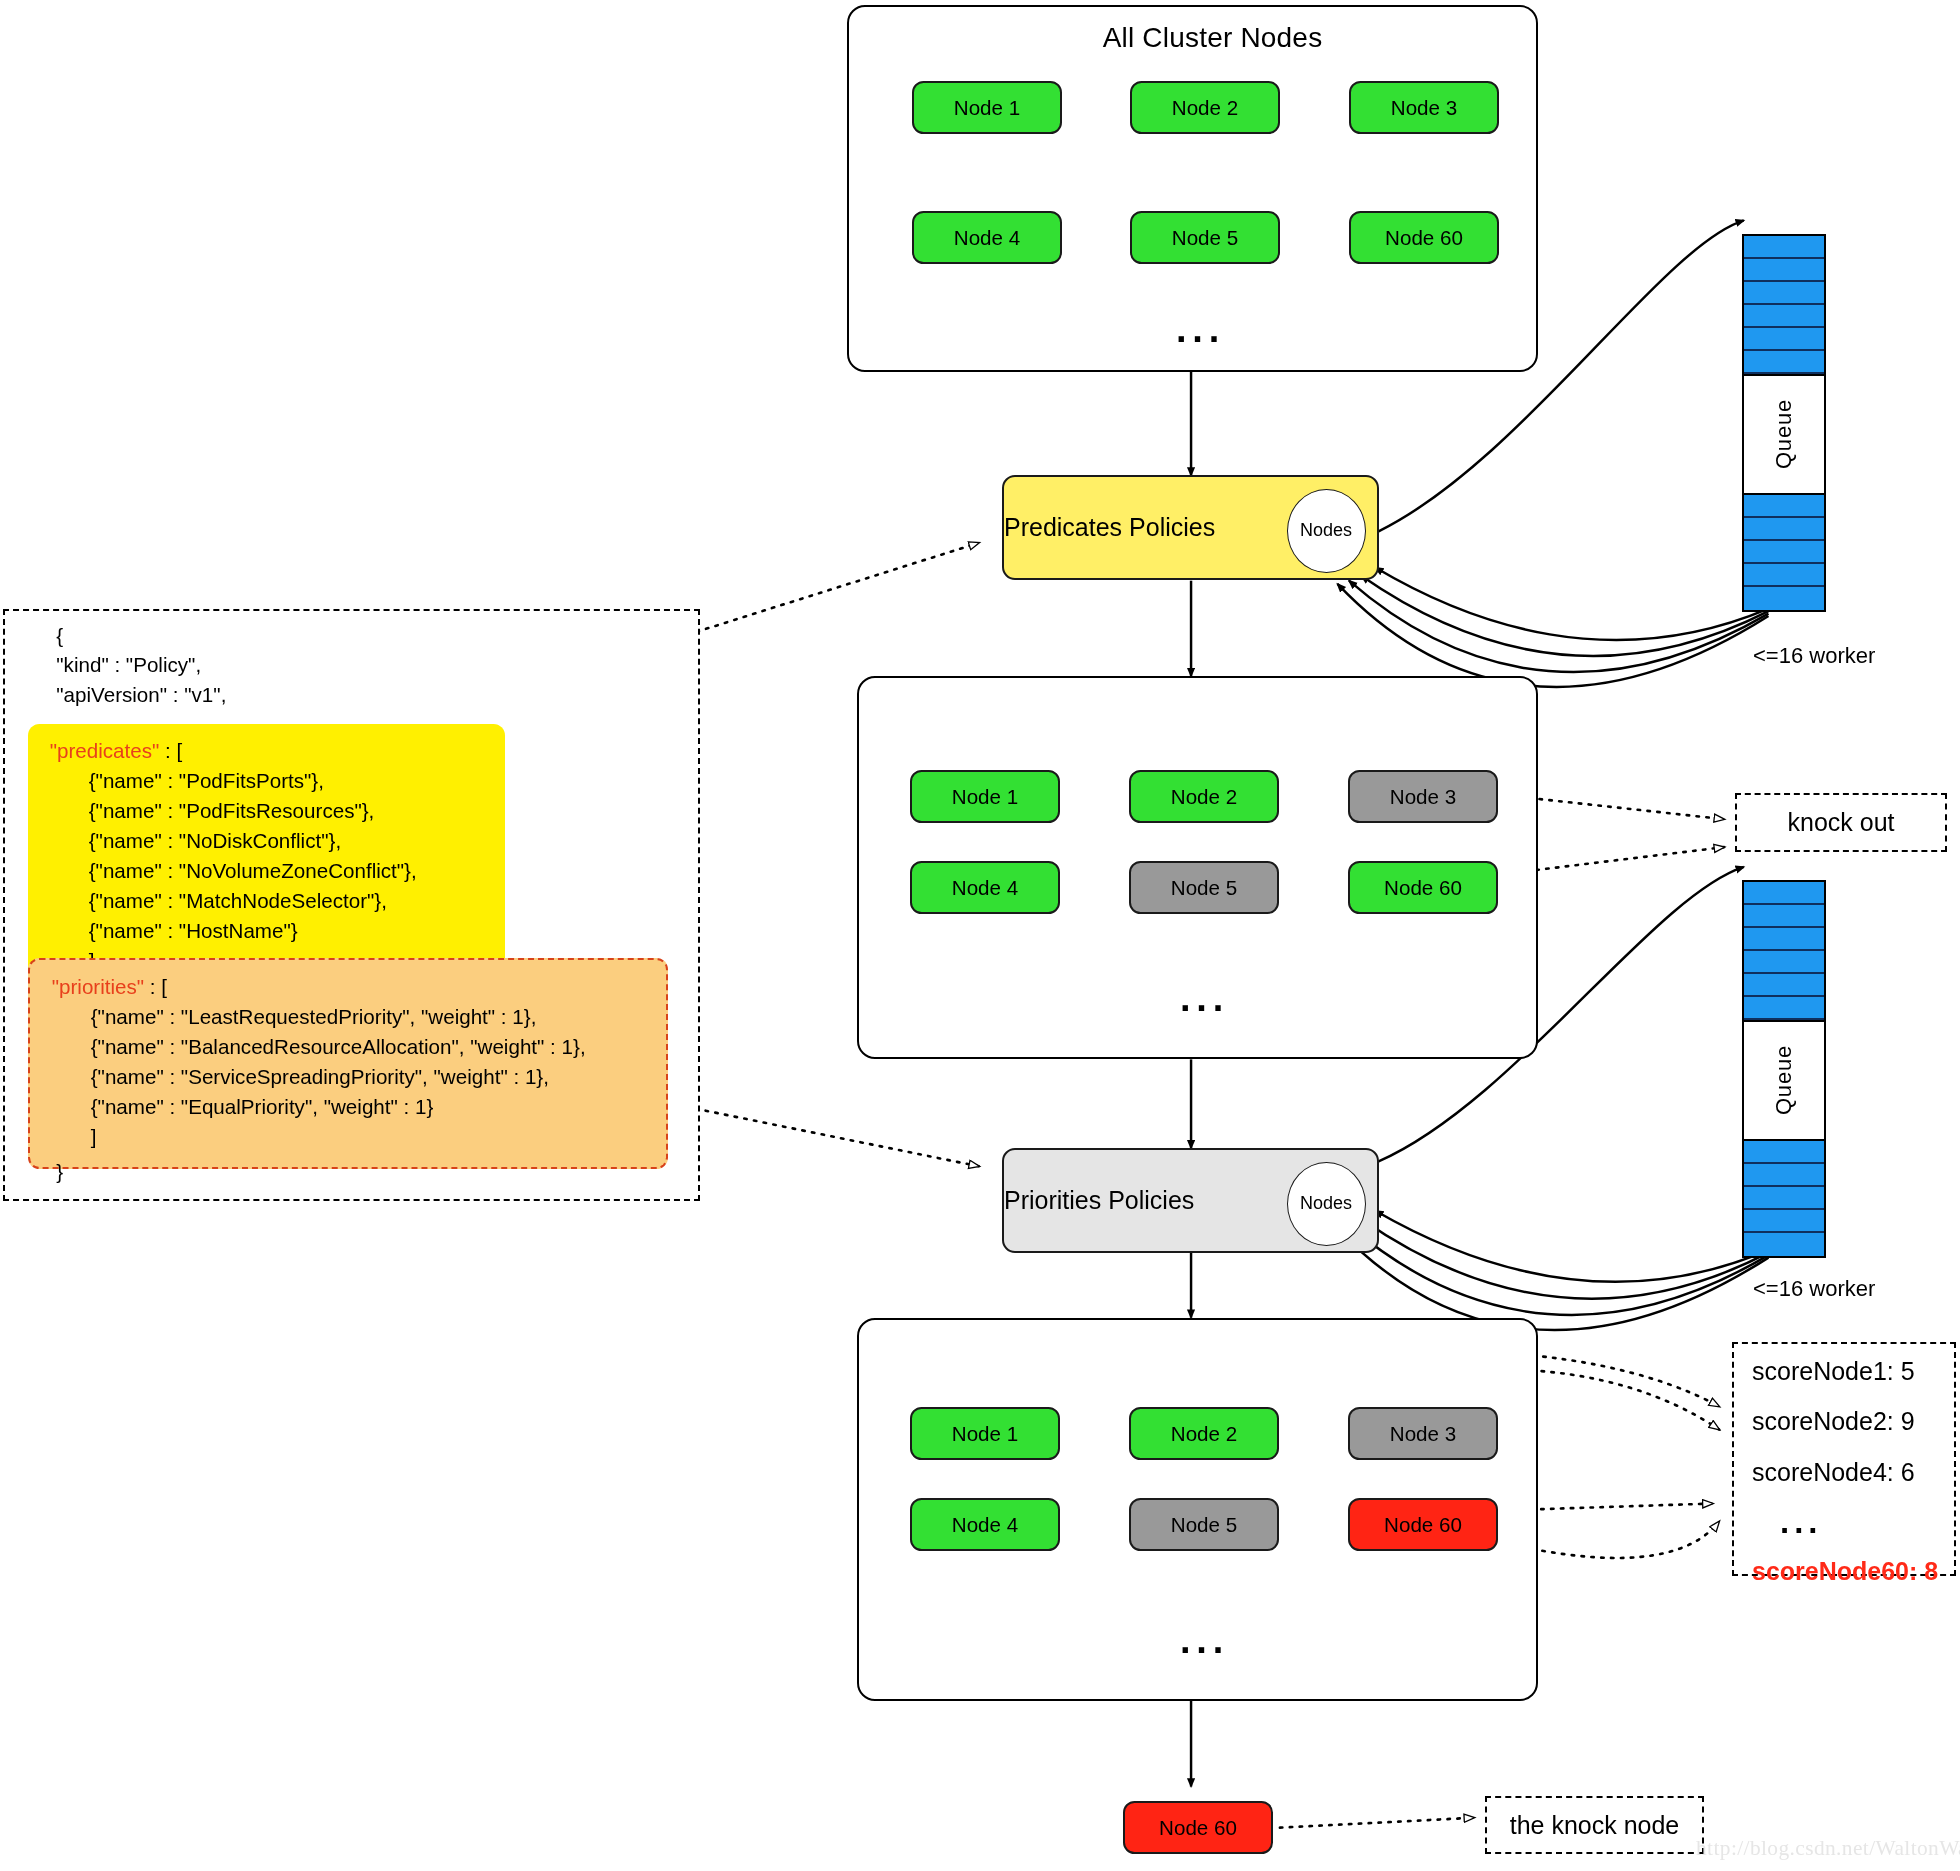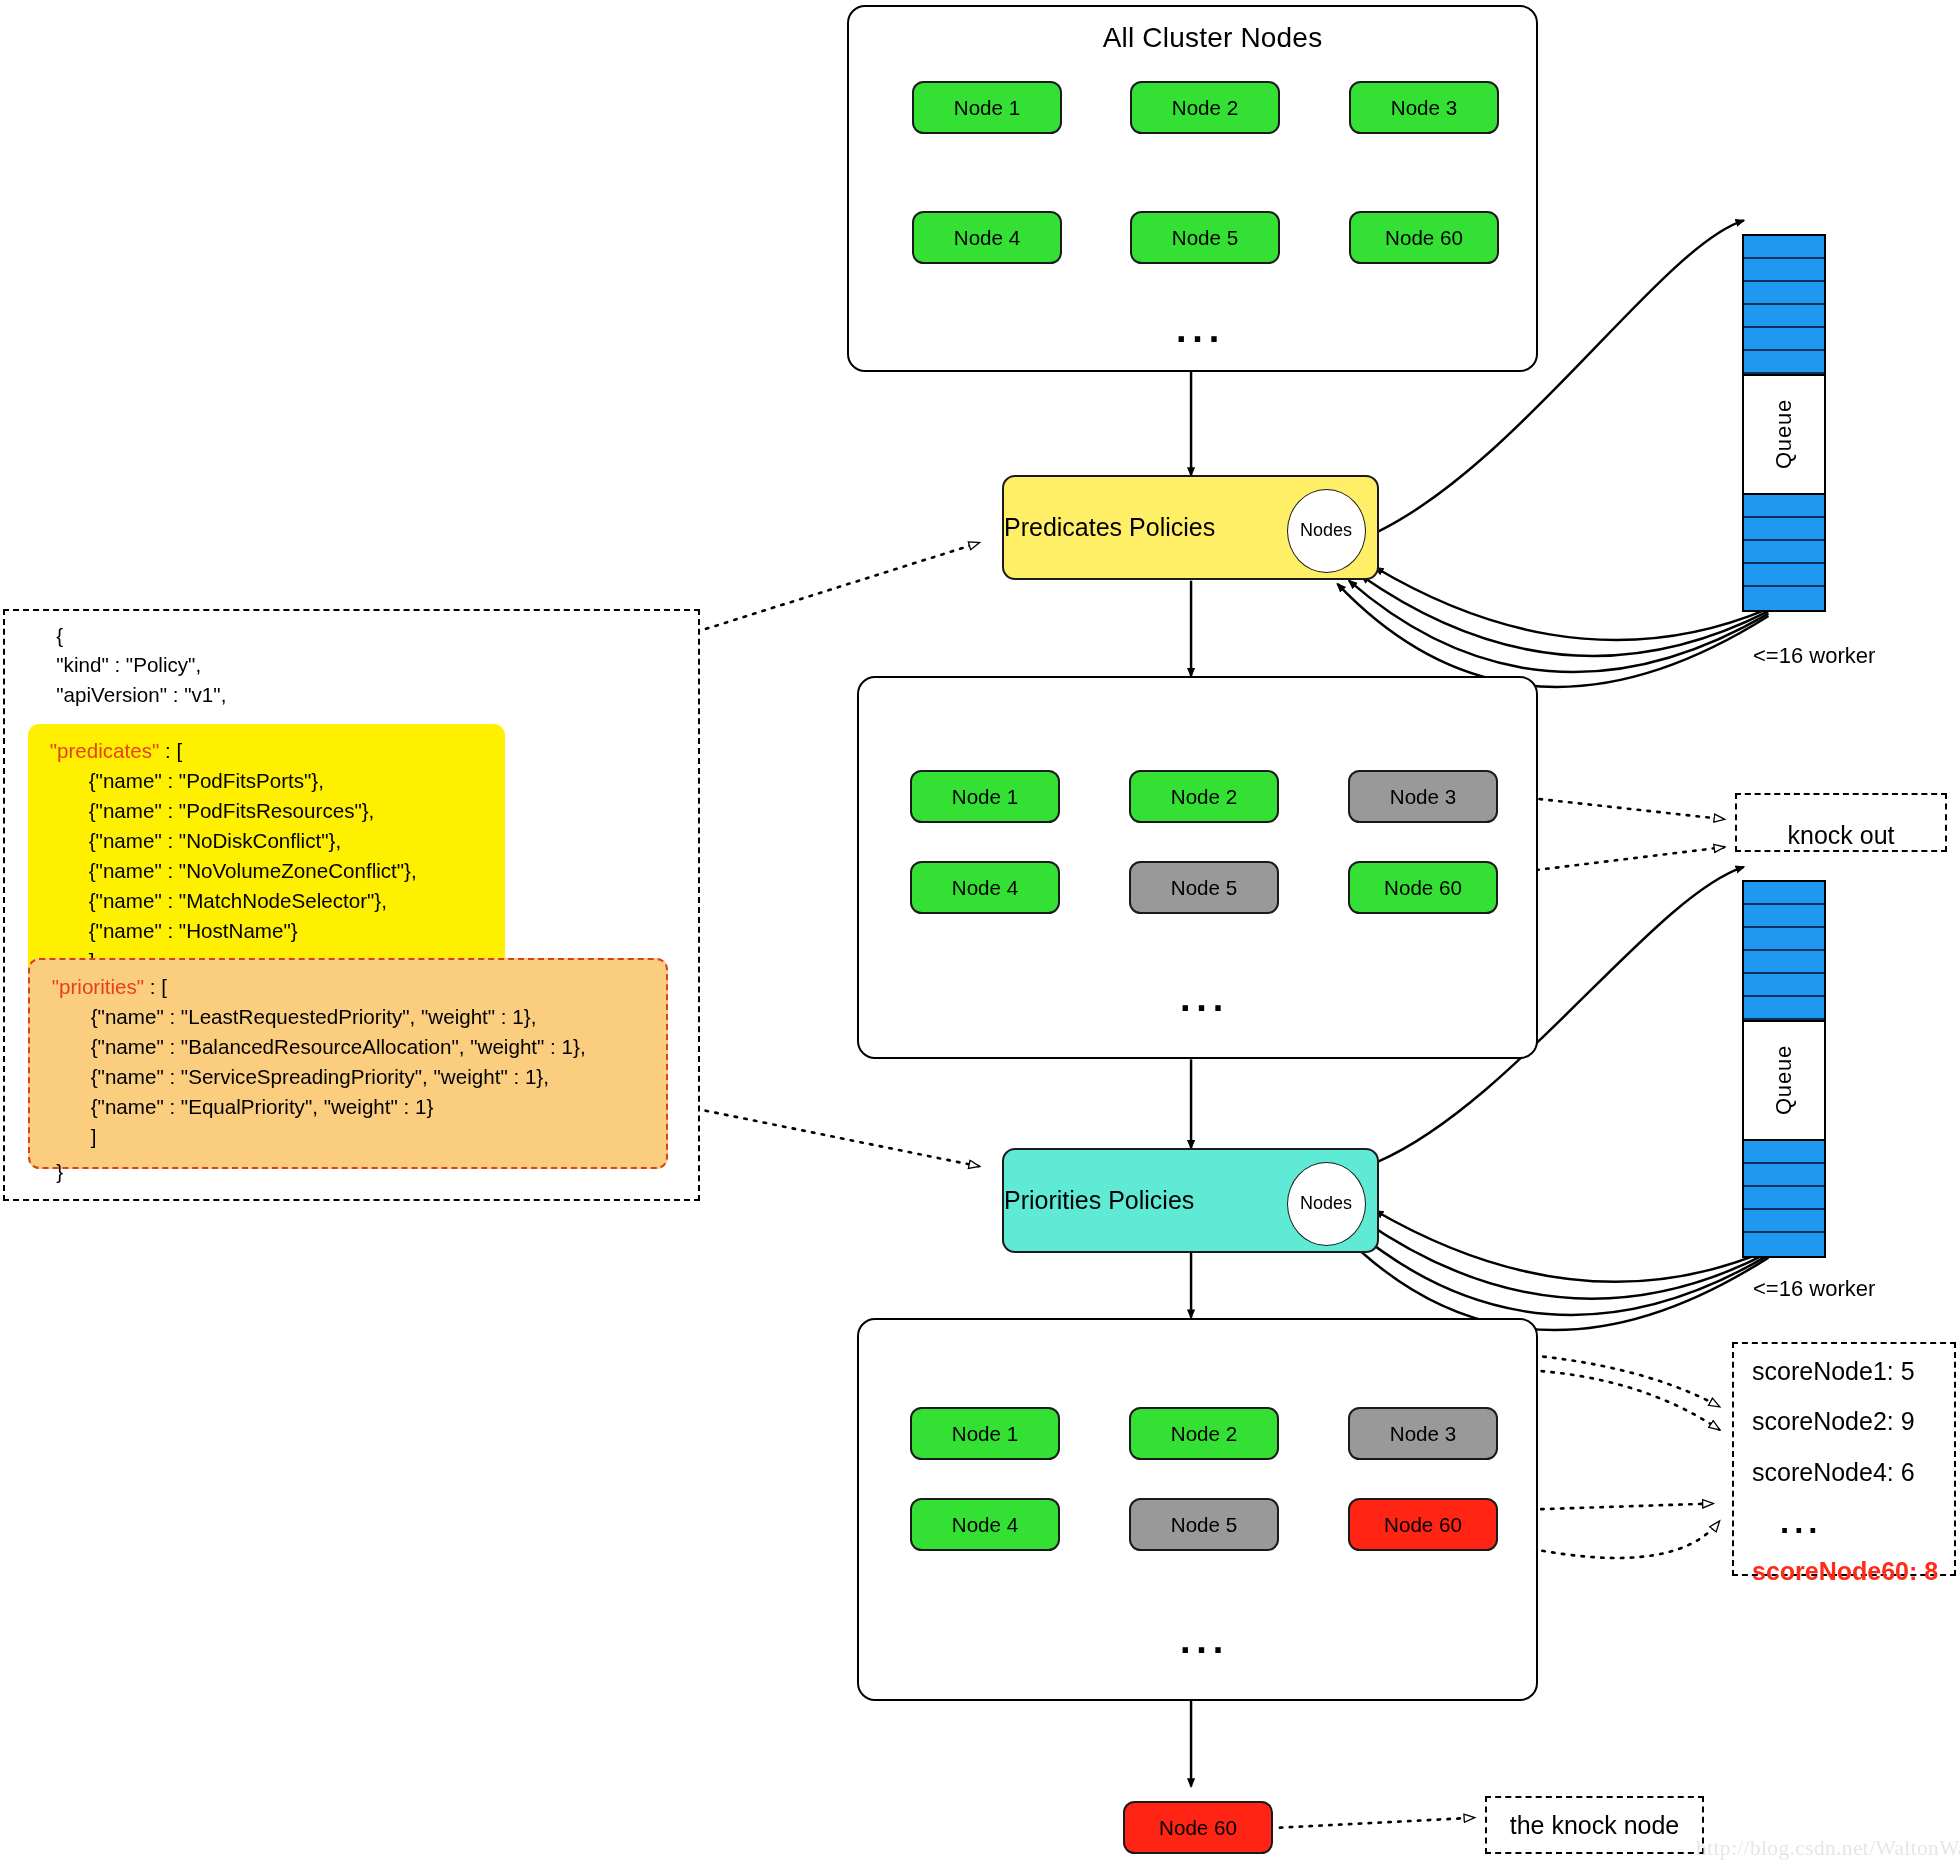--- a/index.html
+++ b/index.html
@@ -345,7 +345,7 @@
     <div class="ellipsis" style="left:321px; top:301px;">...</div>
   </div>
 
-  <div class="dashbox" style="left:1735px; top:793px; width:212px; height:59px;align-items:flex-end;">
+  <div class="dashbox" style="left:1735px; top:793px; width:212px; height:59px;">
     <span>knock out</span>
   </div>
 

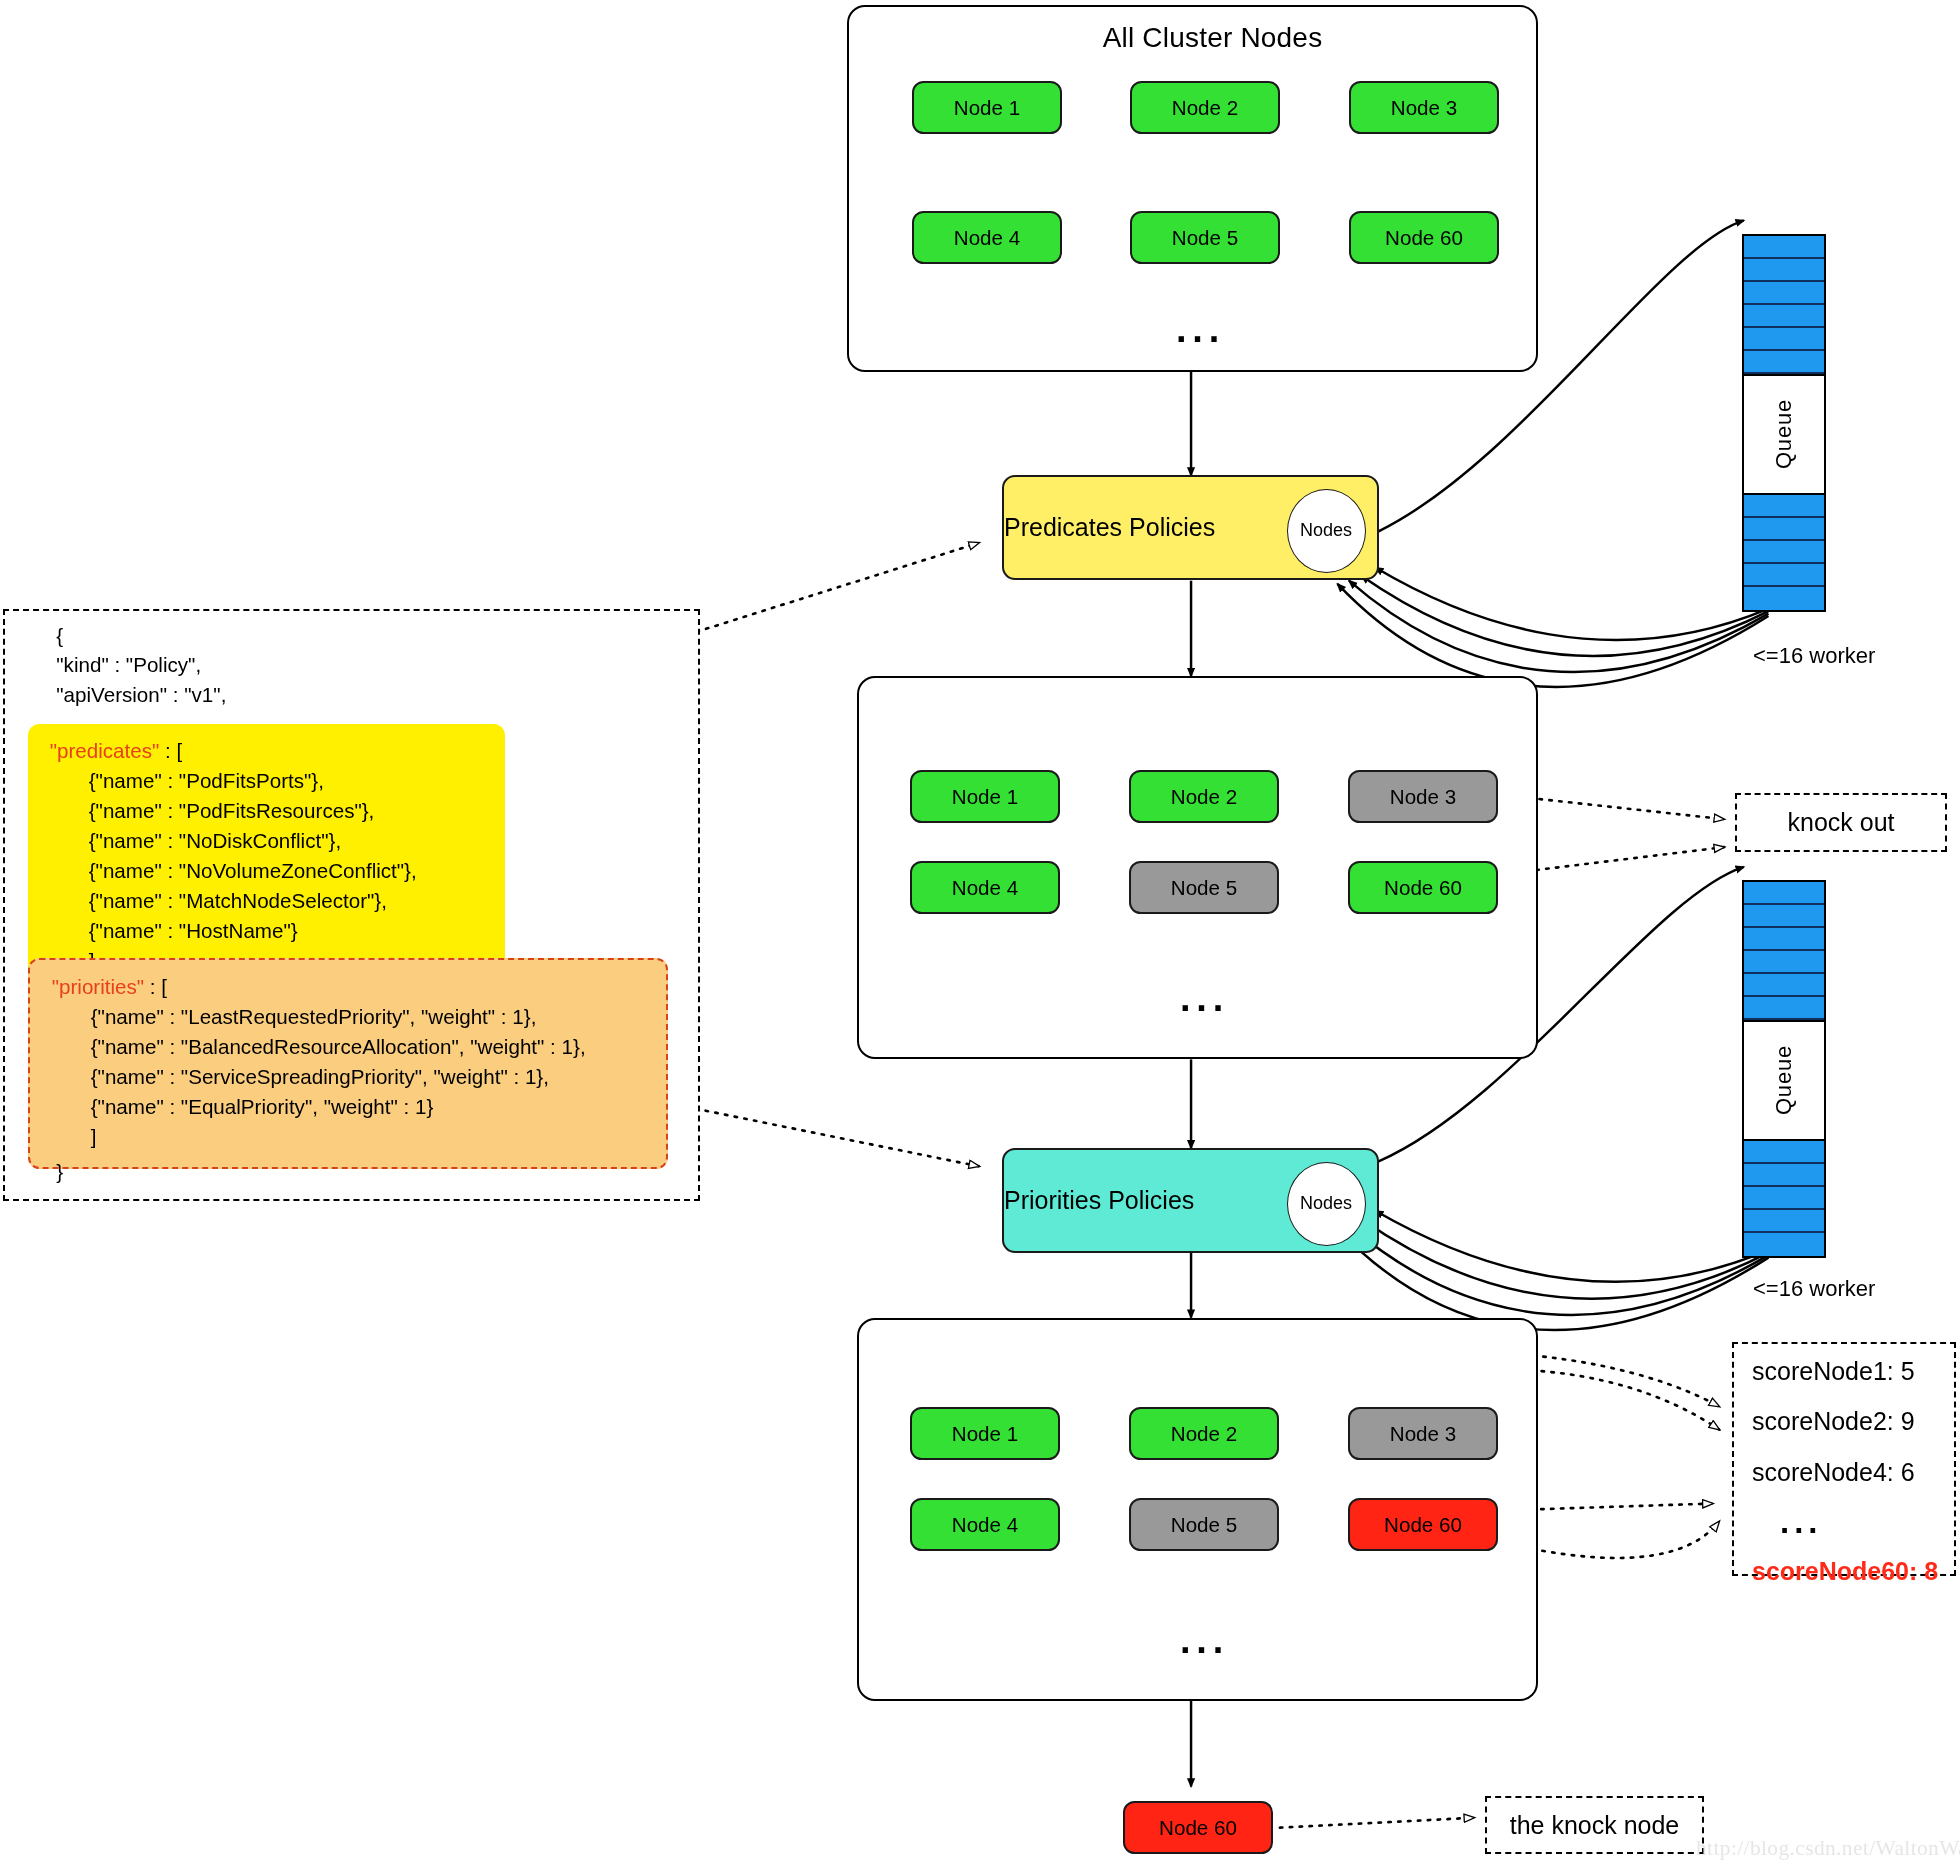--- a/index.html
+++ b/index.html
@@ -78,7 +78,7 @@
     align-items: center;
   }
   .policy.yellow { background: #ffef66; }
-  .policy.orange { background: #5eead4; }
+  .policy.orange { background: #e5e5e5; }
   .policy-label {
     font-size: 25px;
     color: #000;

